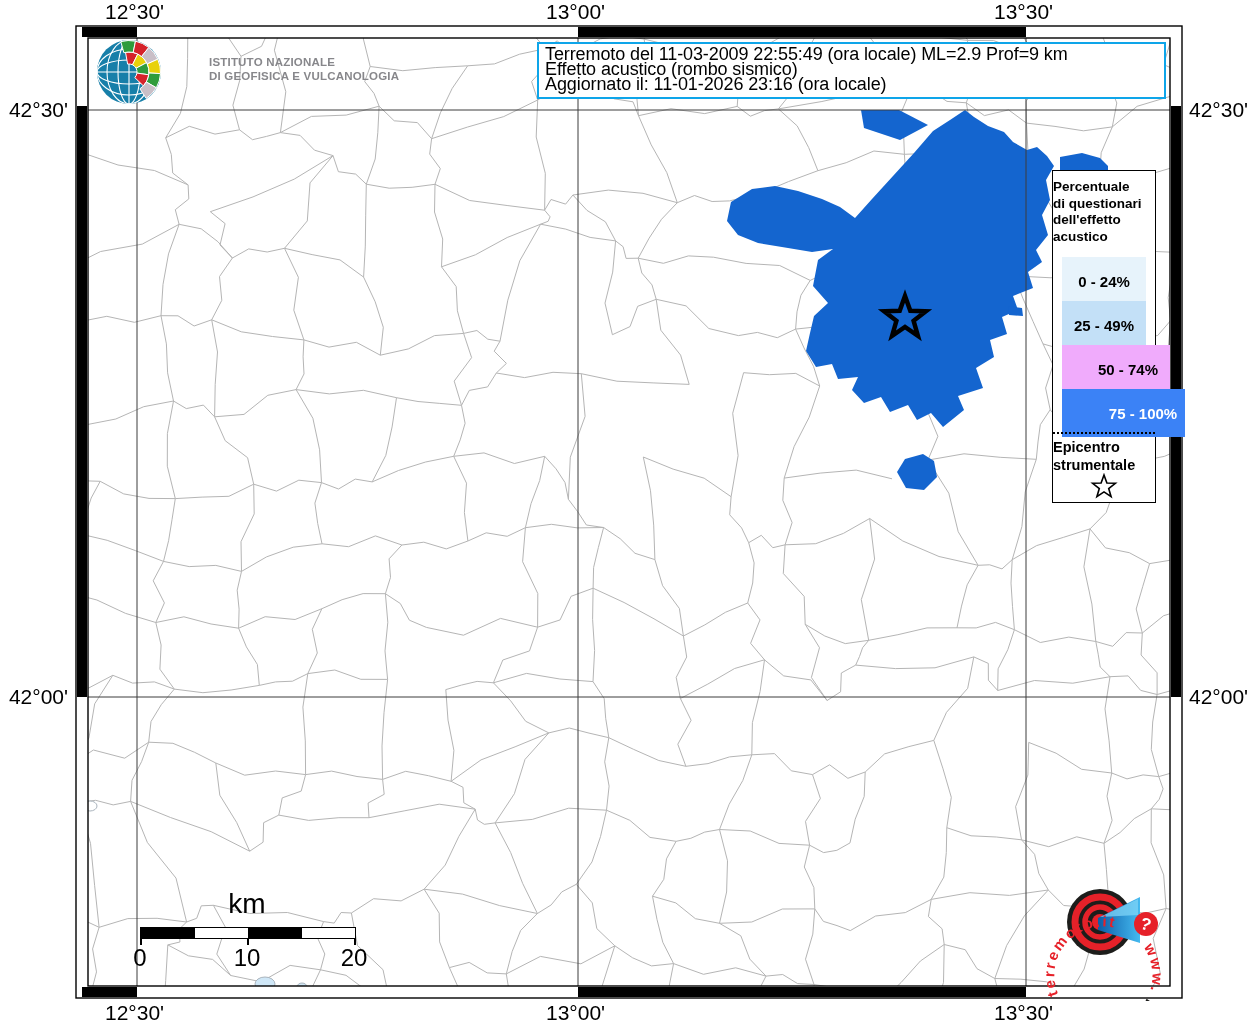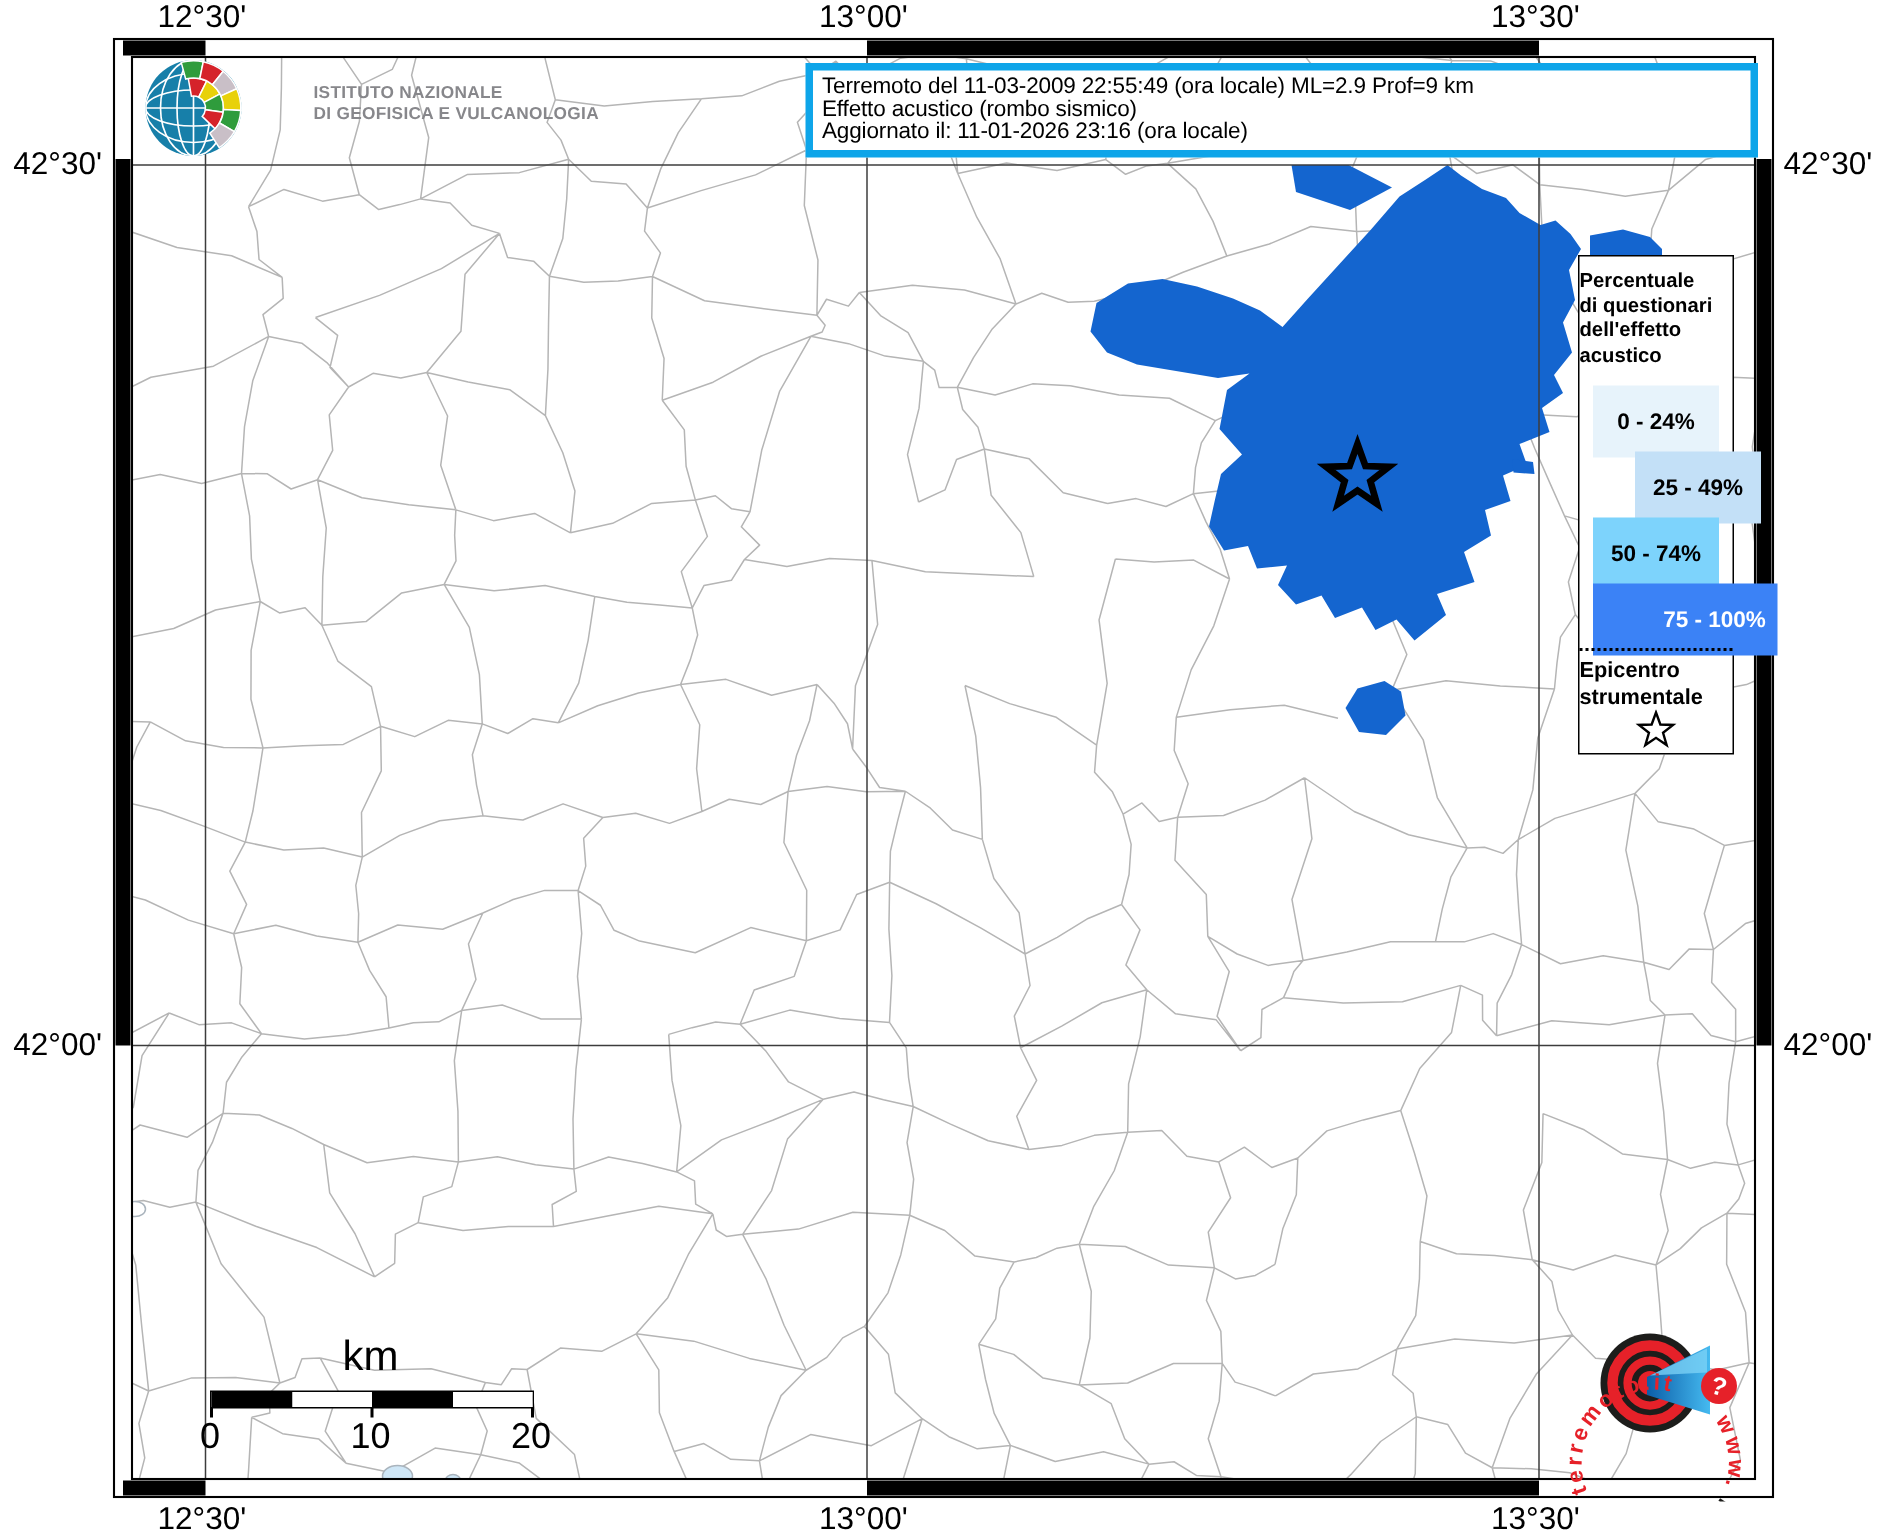--- a/index.html
+++ b/index.html
@@ -8,7 +8,7 @@
   #map-svg{position:absolute;left:0;top:0;}
   .coord-label{position:absolute;font-size:21px;color:#000;white-space:nowrap;}
   #info-box{position:absolute;left:537px;top:42px;width:613px;background:#fff;
-            border:5px solid #0ea5e9;padding:3px 6px 4px 6px;font-size:15px;line-height:15.2px;
+            border:2px solid #0ea5e9;padding:3px 6px 4px 6px;font-size:18px;line-height:15.2px;
             letter-spacing:-0.1px;z-index:30;}
   #ingv{position:absolute;left:94px;top:38px;width:370px;height:70px;z-index:25;}
   #ingv-text{position:absolute;left:78px;top:18px;font-size:11.5px;font-weight:bold;

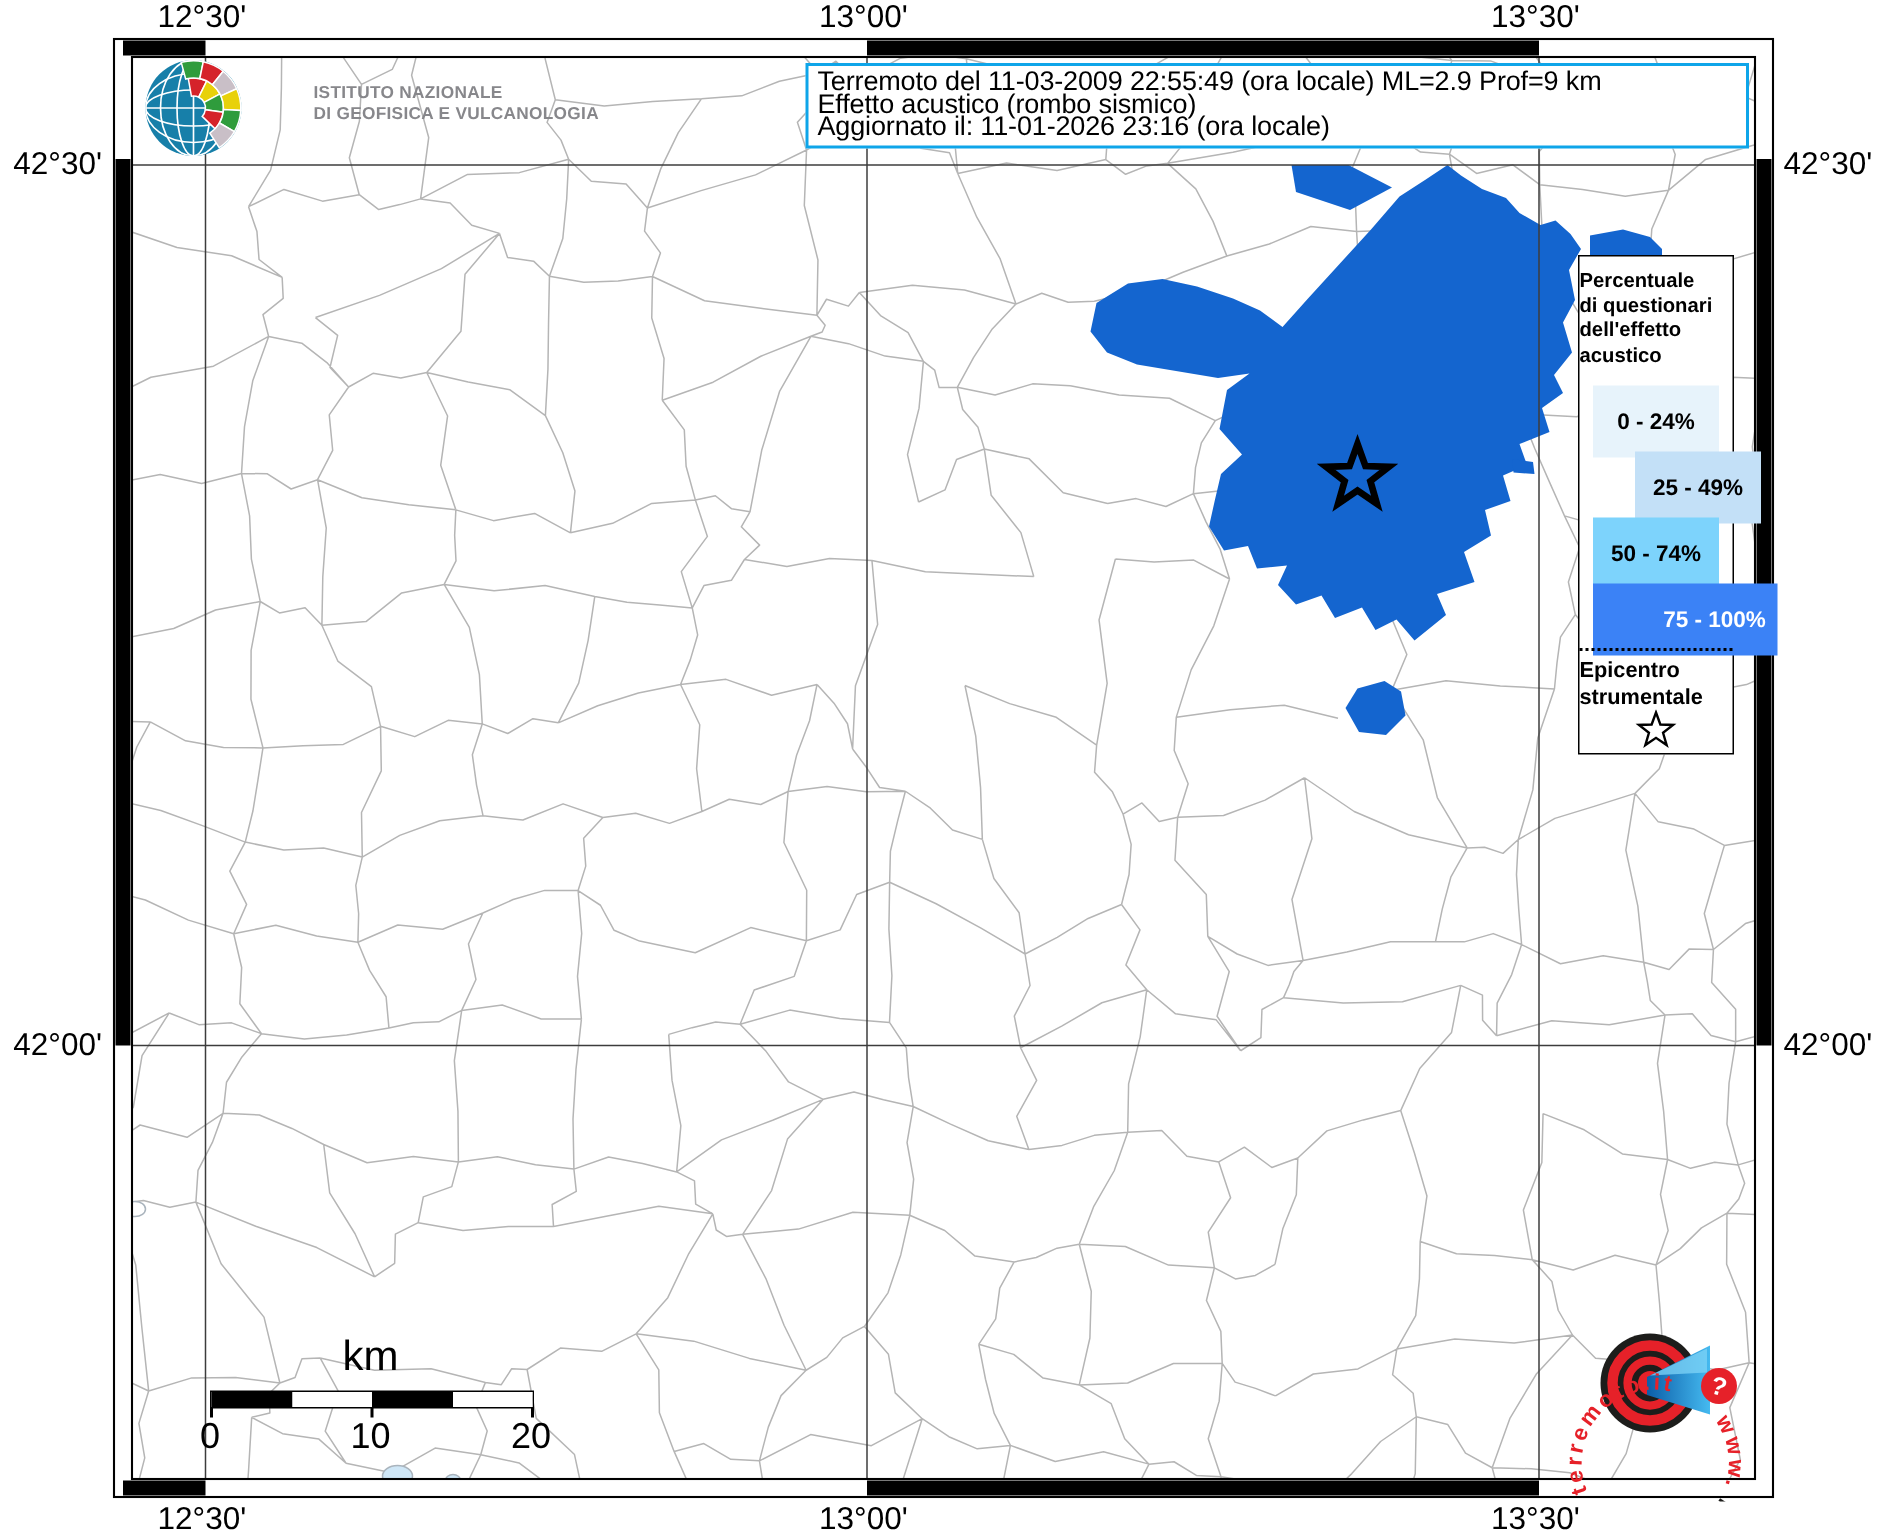--- a/index.html
+++ b/index.html
@@ -128,7 +128,7 @@
   </div>
   <div id="legend-swatches">
       <div class="swatch" style="top: 86px; background: rgb(231, 243, 251); color: rgb(0, 0, 0);">0 - 24%</div>
-      <div class="swatch" style="top: 130px; background: rgb(195, 224, 247); color: rgb(0, 0, 0); margin-left: 28px;">25 - 49%</div>
+      <div class="swatch" style="top: 130px; background: rgb(195, 224, 247); color: rgb(0, 0, 0);">25 - 49%</div>
       <div class="swatch" style="top: 174px; background: #7dd3fc; color: rgb(0, 0, 0);">50 - 74%</div>
       <div class="swatch" style="top: 218px; background: #3b82f6; color: rgb(255, 255, 255); padding-left: 39px;">75 - 100%</div>
     </div>

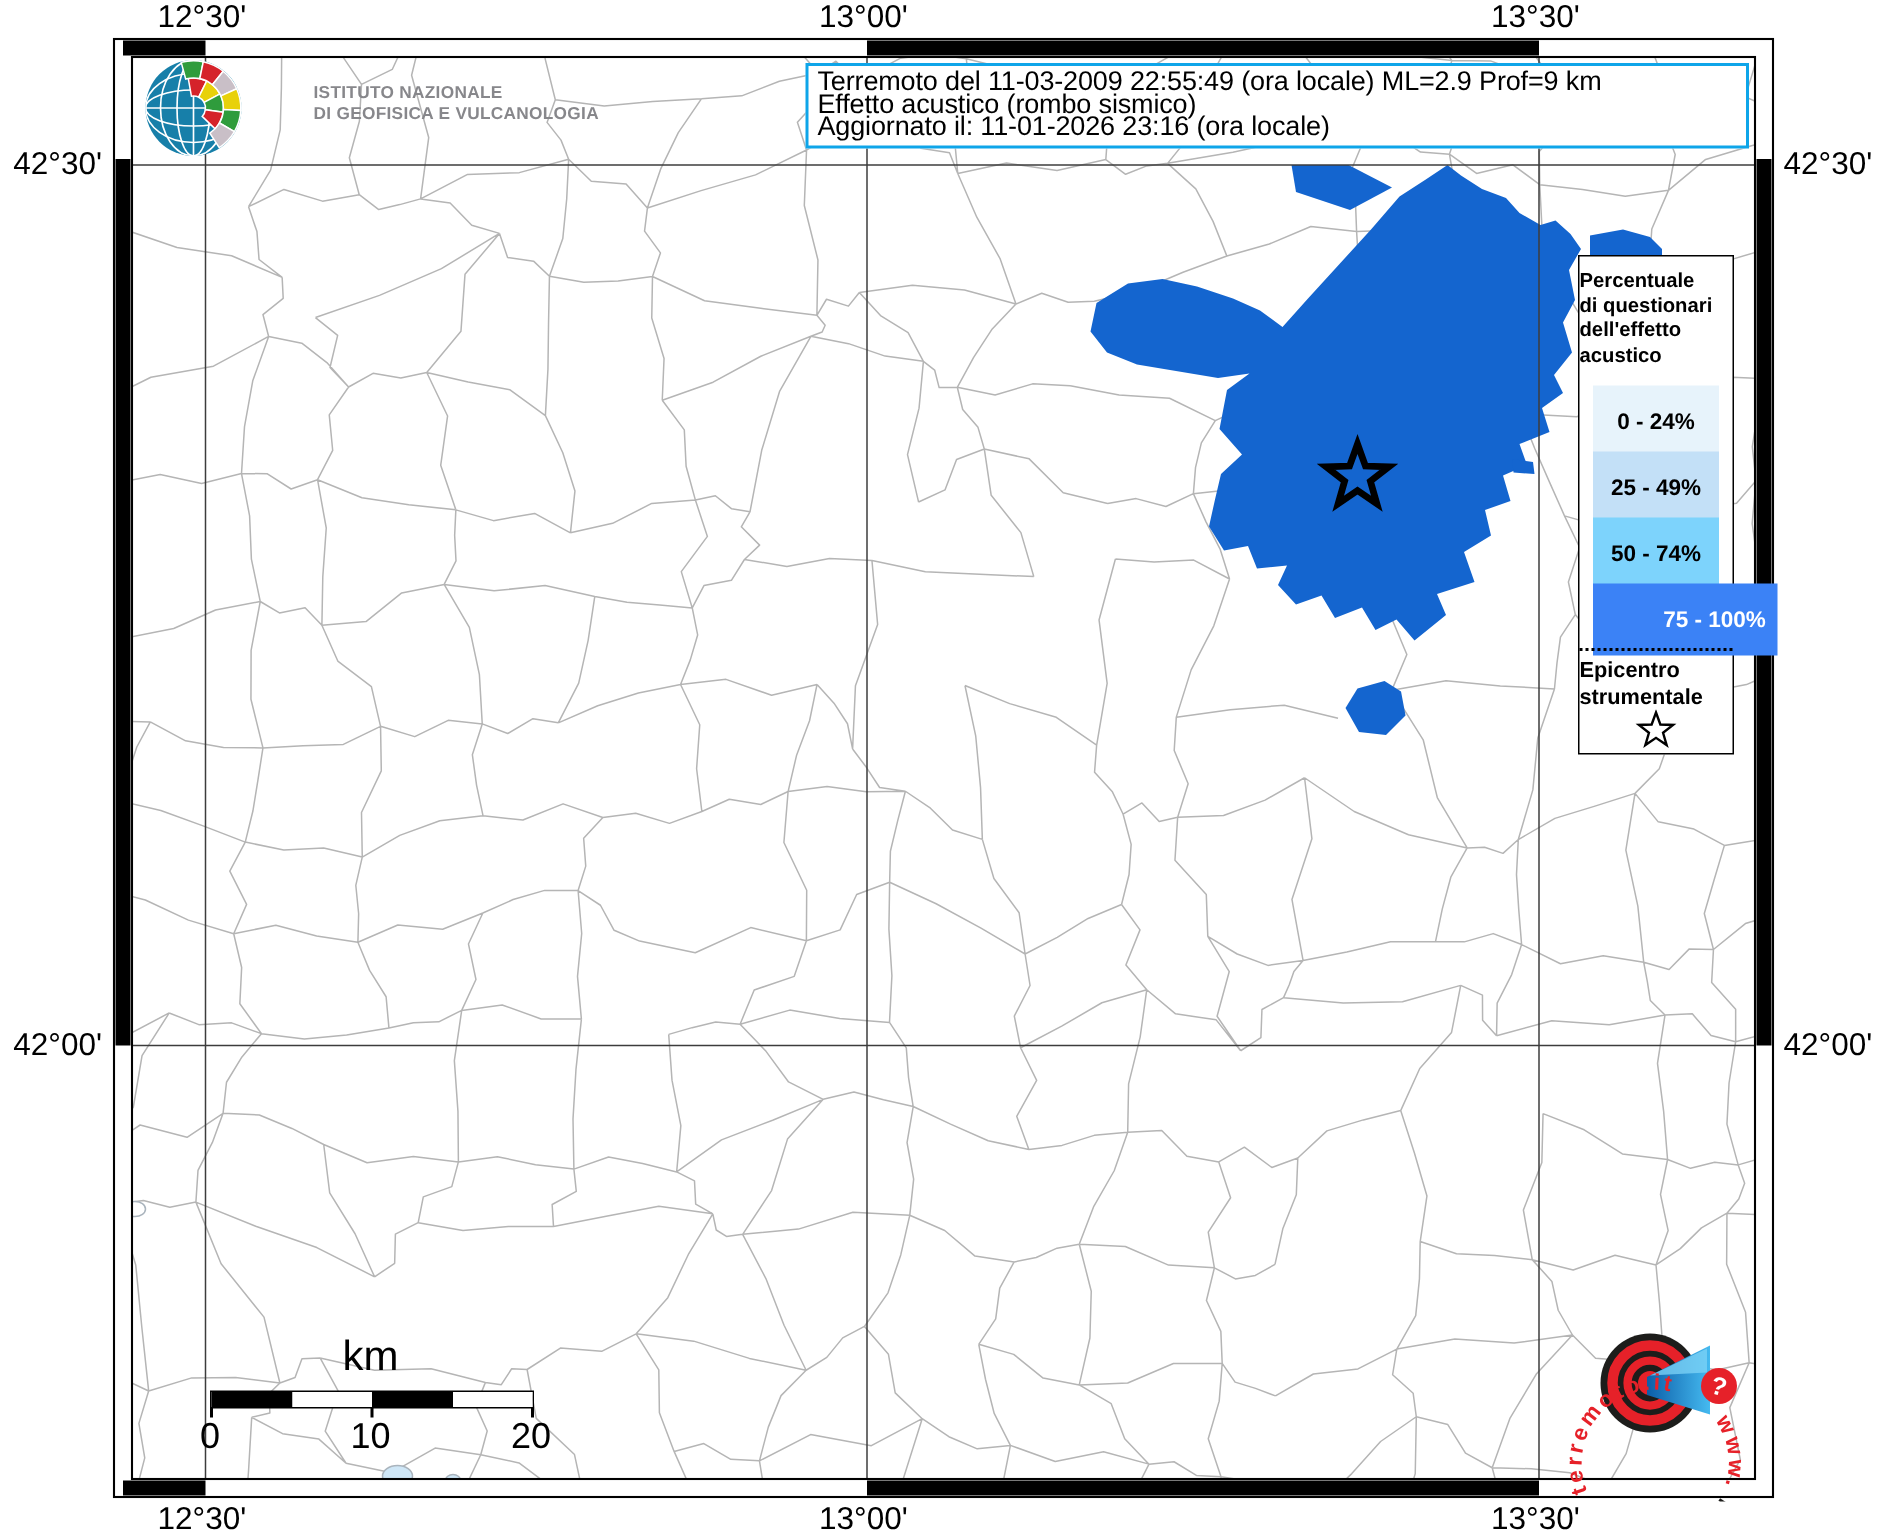--- a/index.html
+++ b/index.html
@@ -129,7 +129,7 @@
   <div id="legend-swatches">
       <div class="swatch" style="top: 86px; background: rgb(231, 243, 251); color: rgb(0, 0, 0);">0 - 24%</div>
       <div class="swatch" style="top: 130px; background: rgb(195, 224, 247); color: rgb(0, 0, 0);">25 - 49%</div>
-      <div class="swatch" style="top: 174px; background: #7dd3fc; color: rgb(0, 0, 0);">50 - 74%</div>
+      <div class="swatch" style="top: 174px; background: #f0abfc; color: rgb(0, 0, 0); padding-left: 24px;">50 - 74%</div>
       <div class="swatch" style="top: 218px; background: #3b82f6; color: rgb(255, 255, 255); padding-left: 39px;">75 - 100%</div>
     </div>
   <div id="legend-divider"></div>

